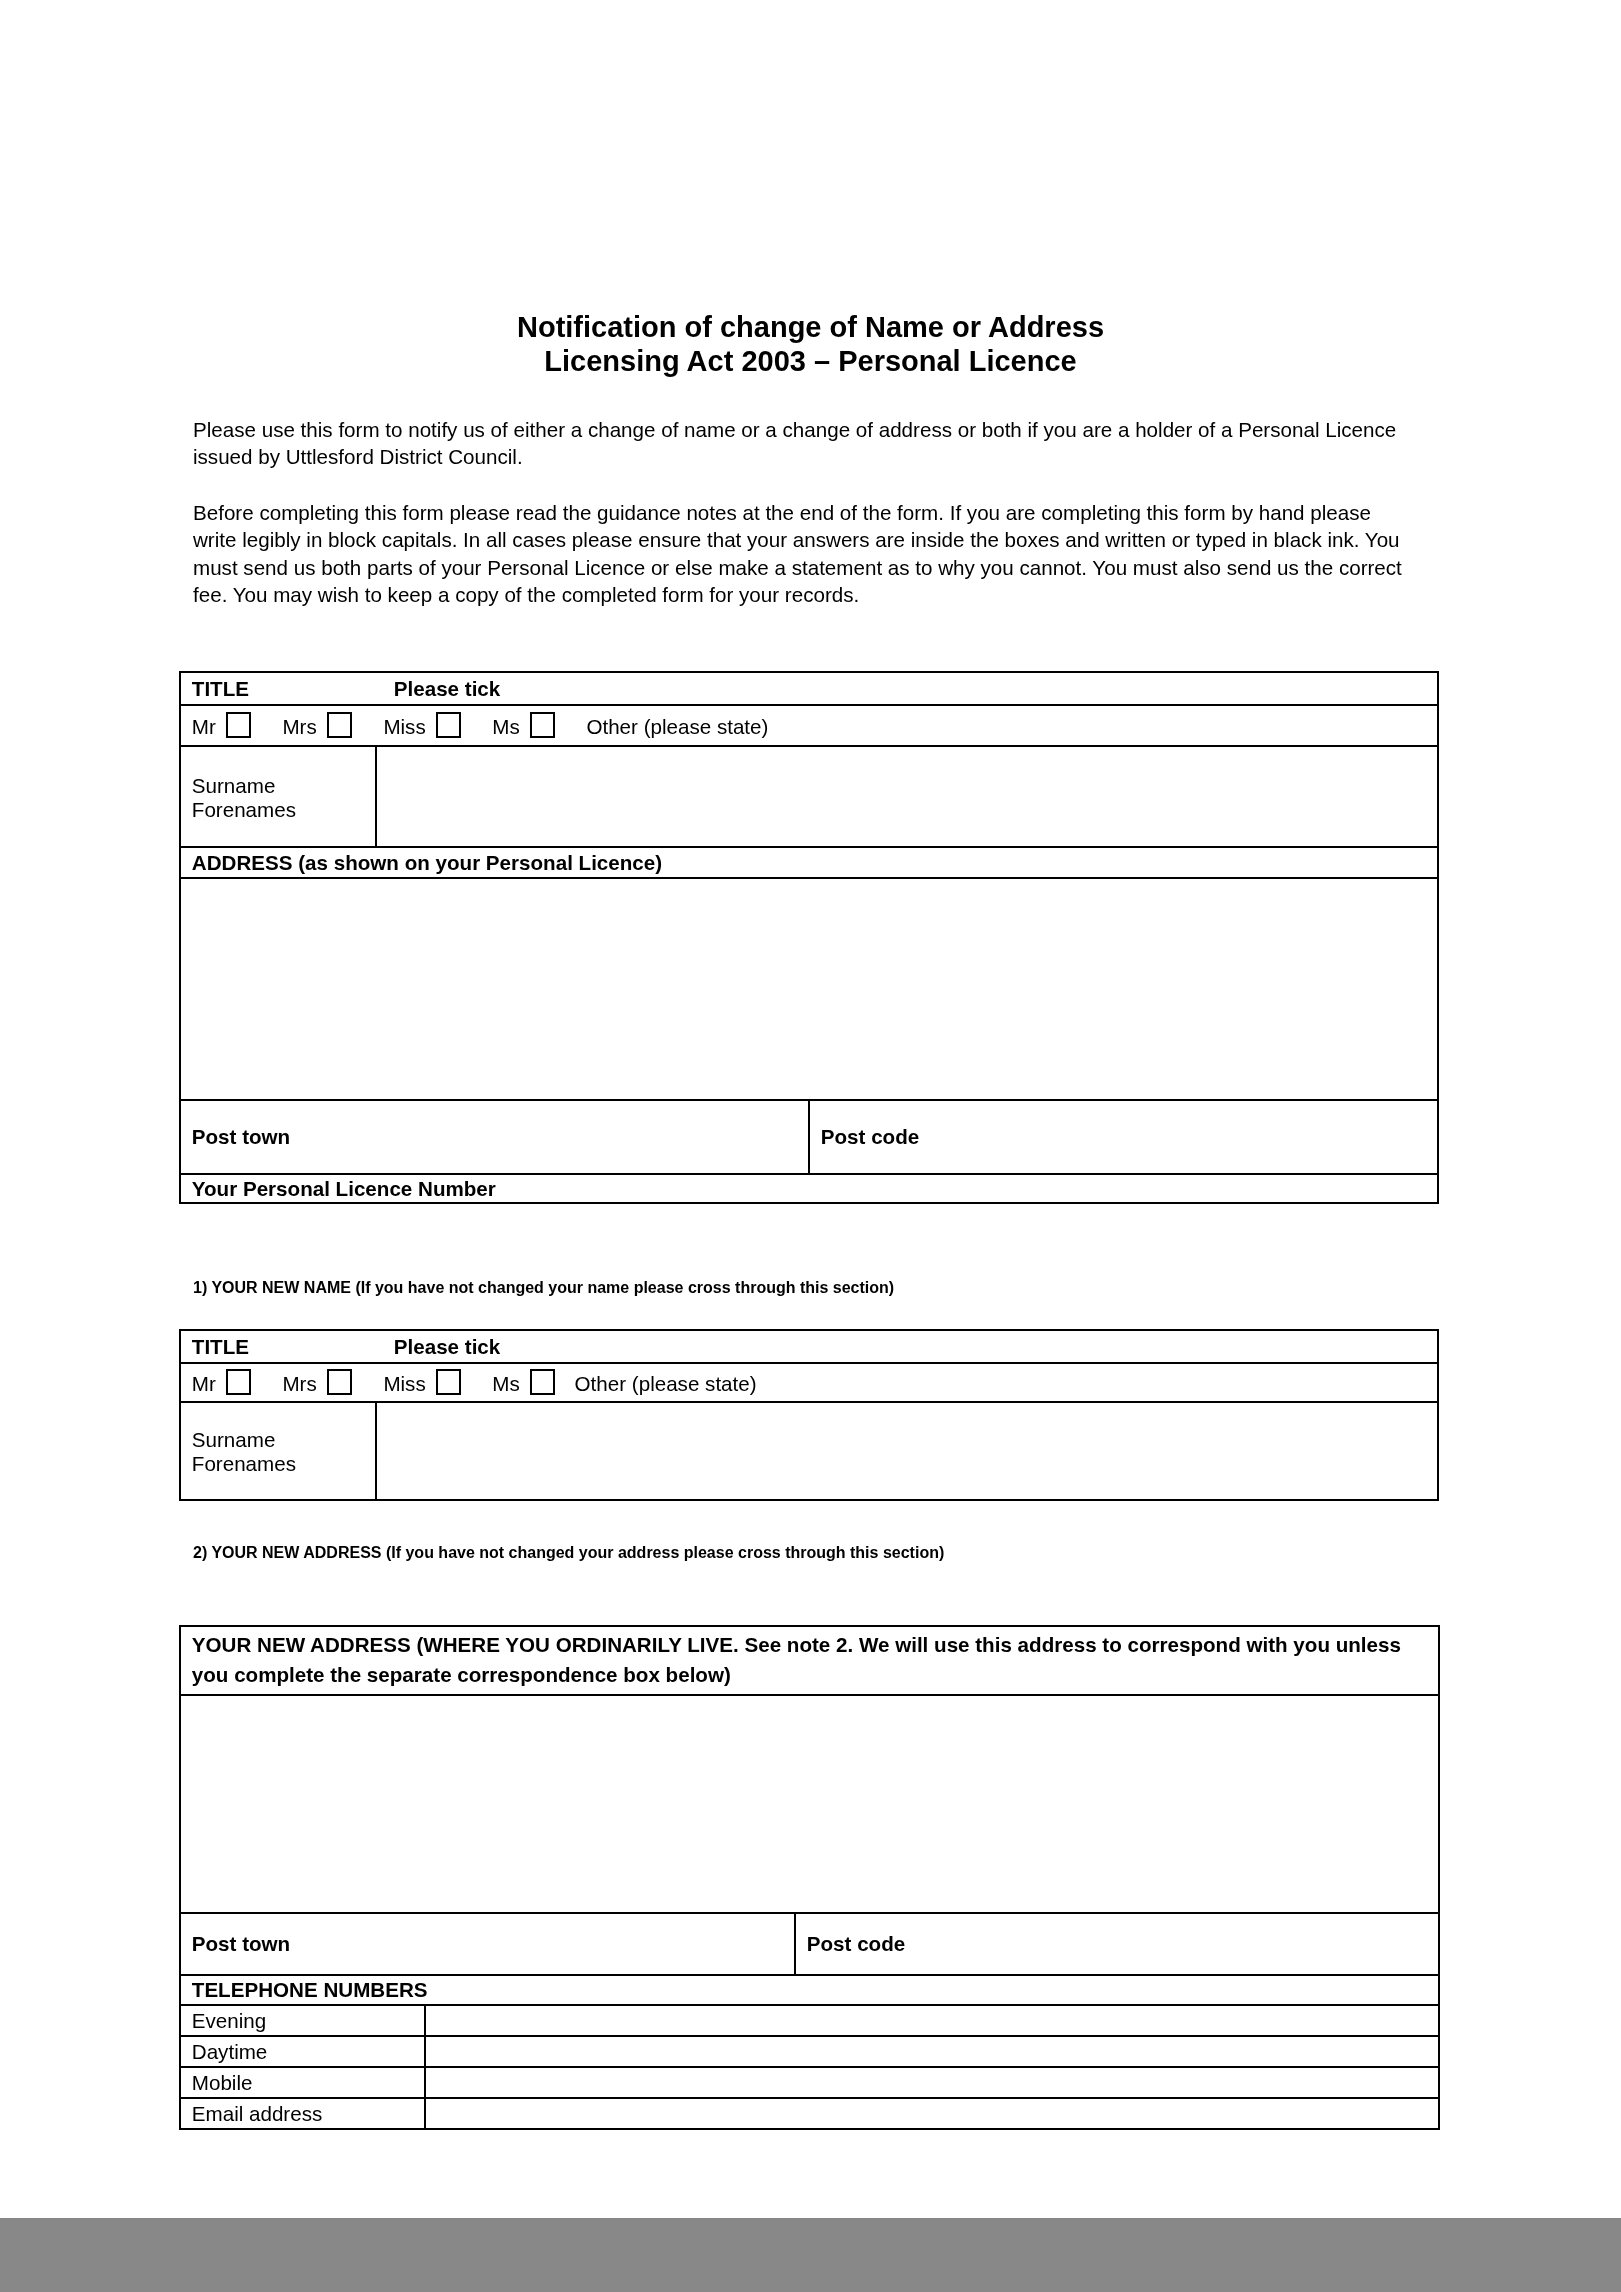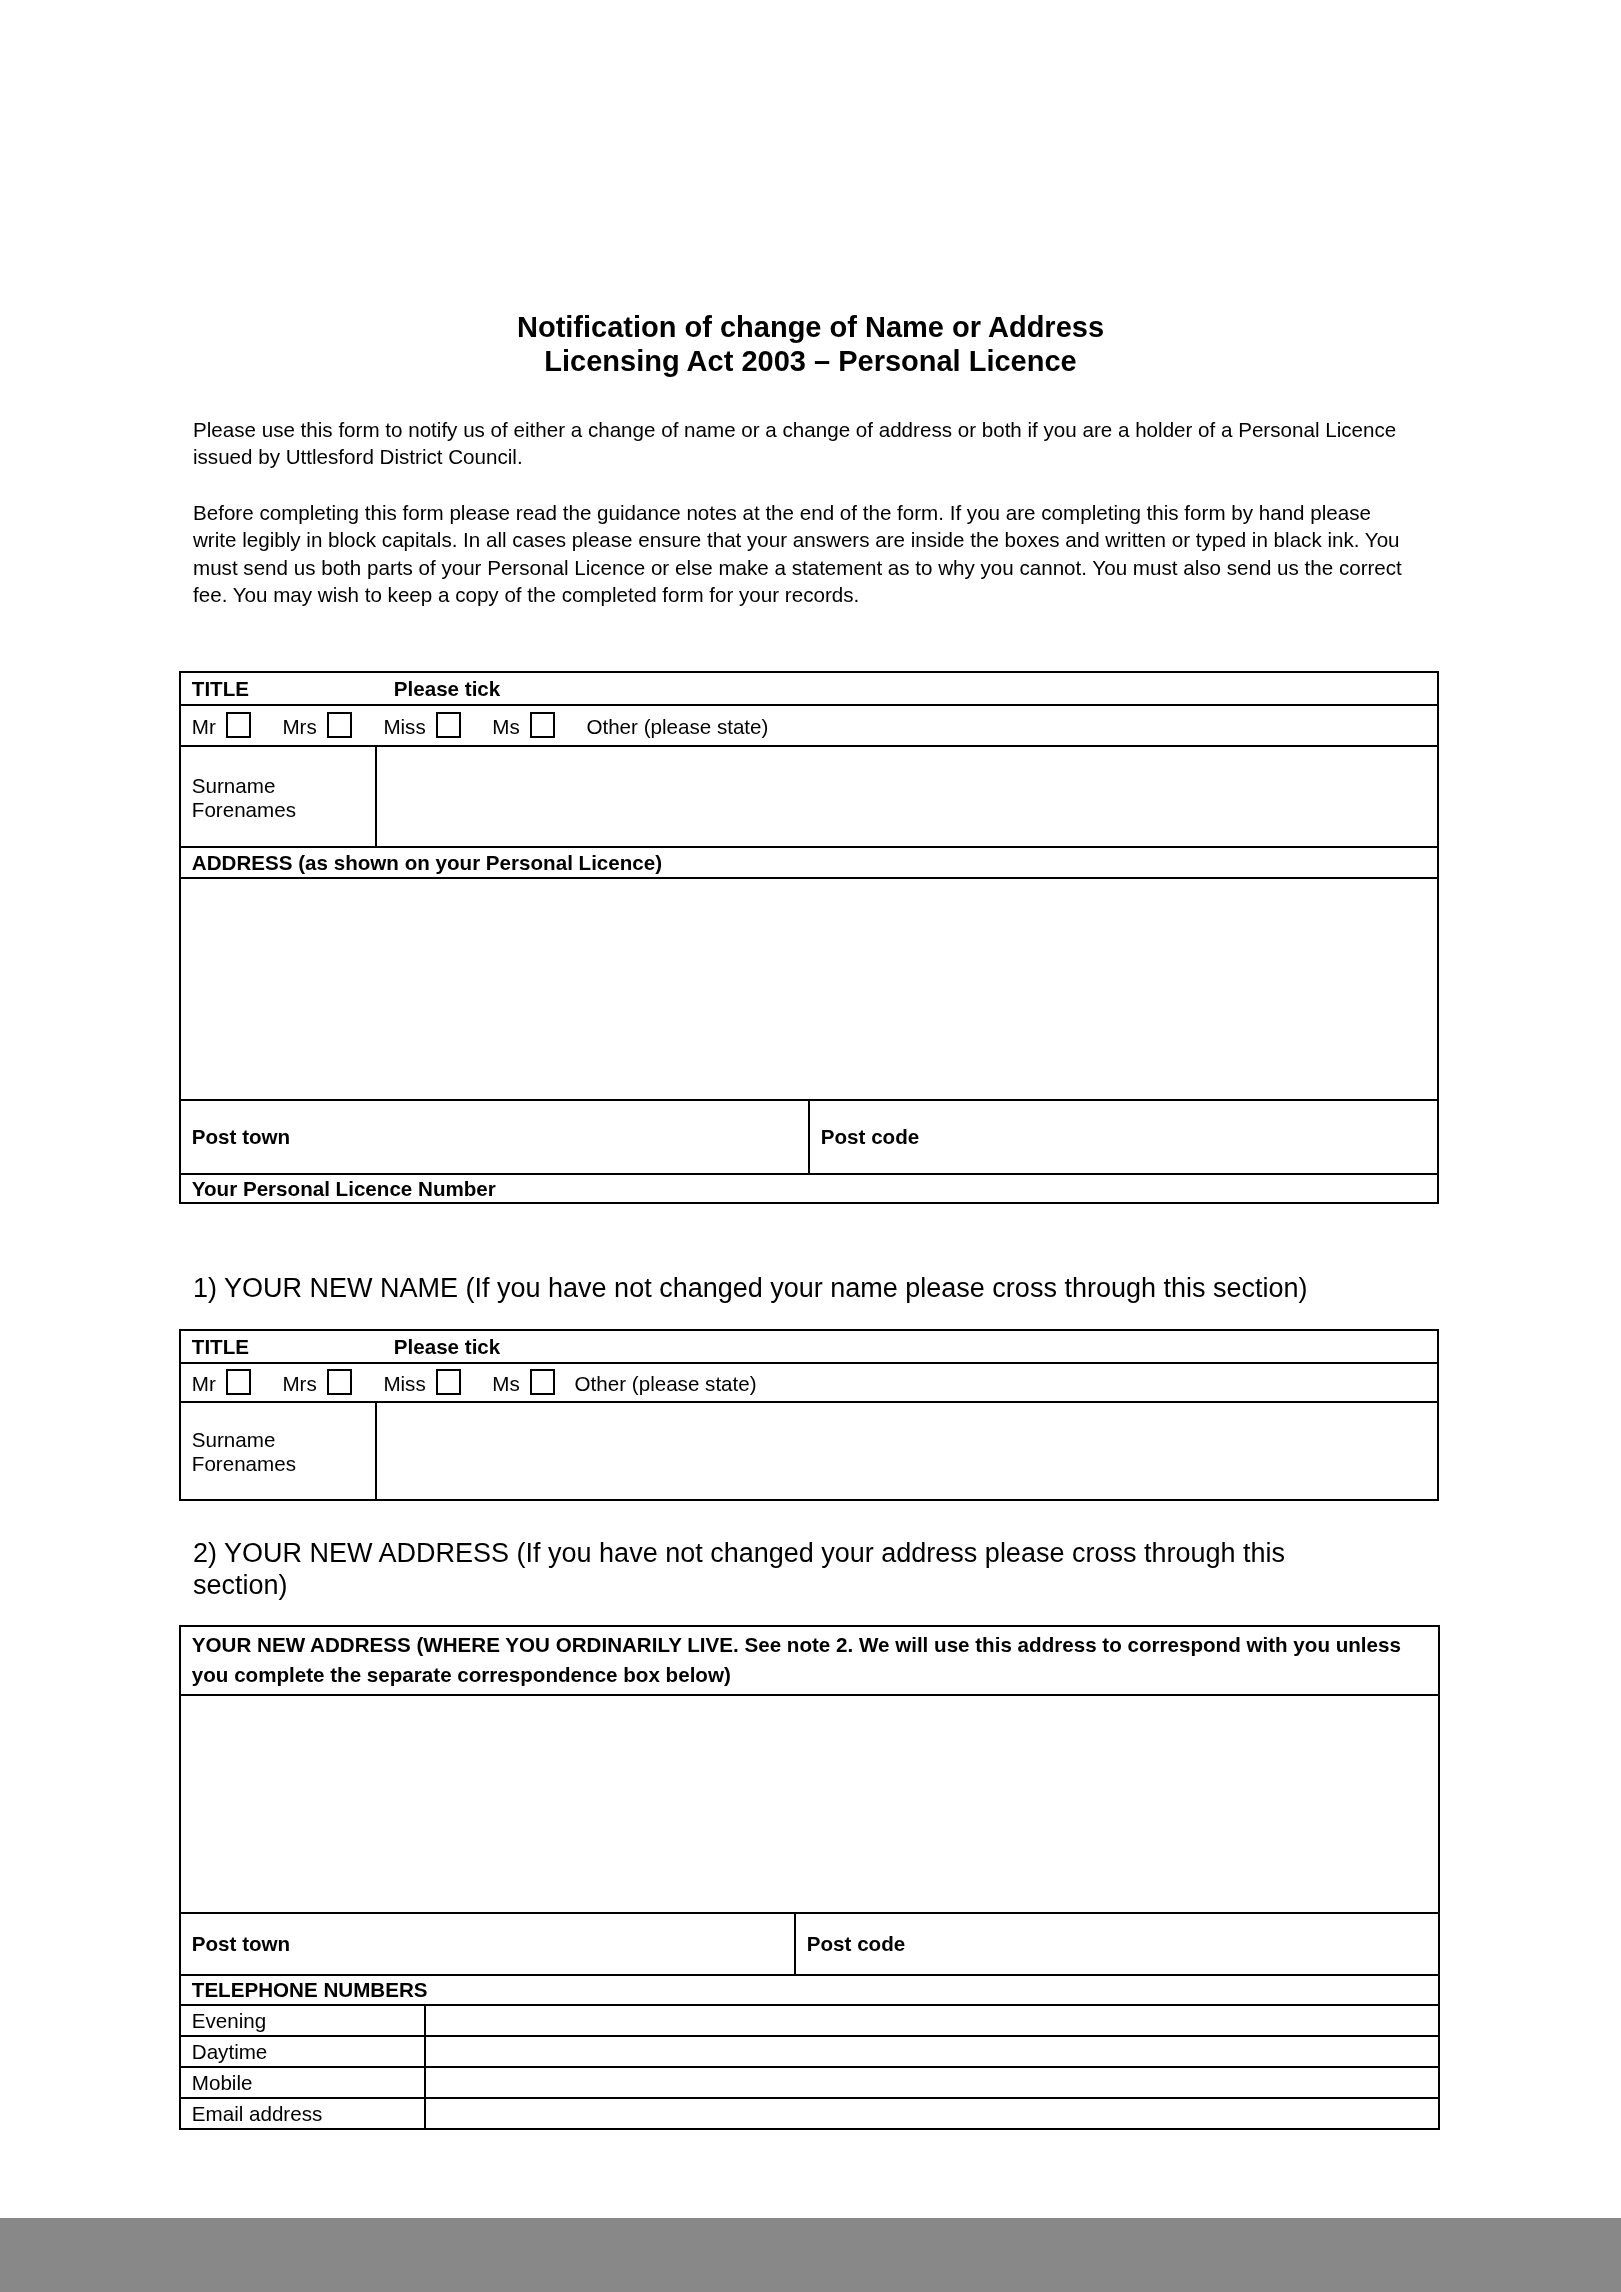--- a/index.html
+++ b/index.html
@@ -32,7 +32,7 @@
   .p2{top:499px;}
   .section-heading{
     left:193px;width:1237px;
-    font-weight:400;font-size:27px;line-height:32px;
+    font-weight:700;font-size:16px;line-height:32px;
   }
   .h-new-name{top:1272px;}
   .h-new-address{top:1537px;width:1127px;}

